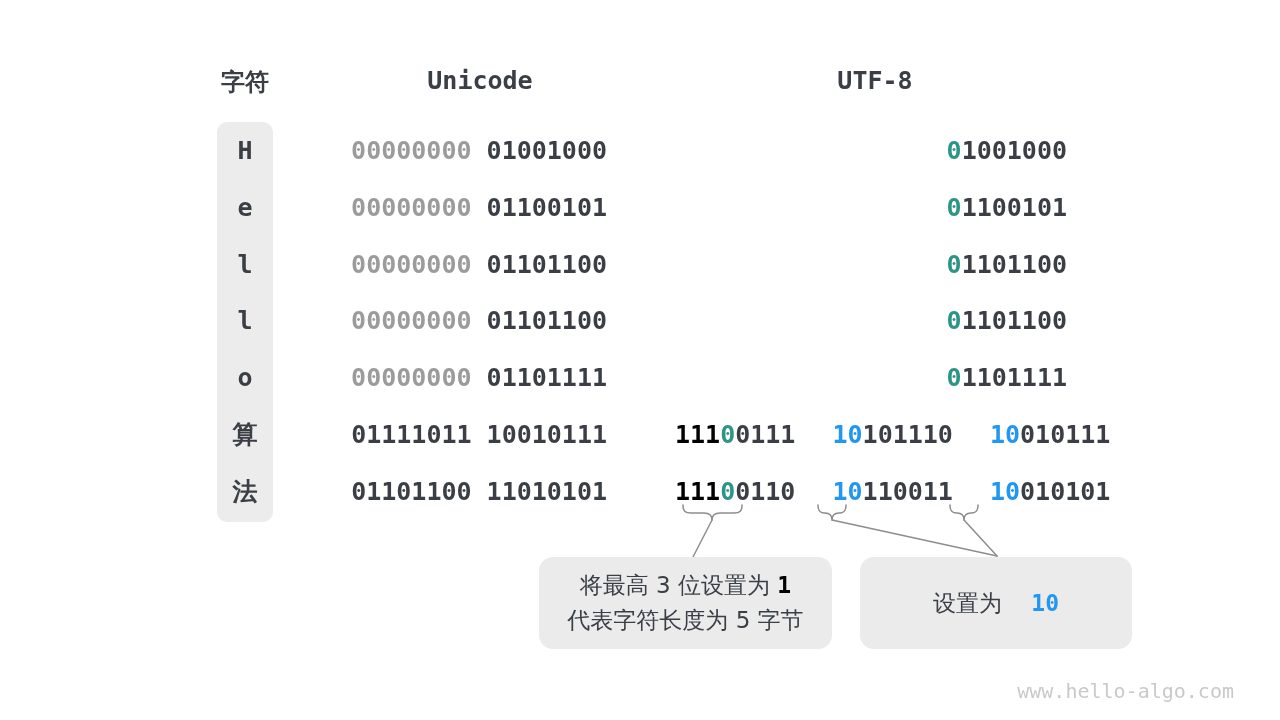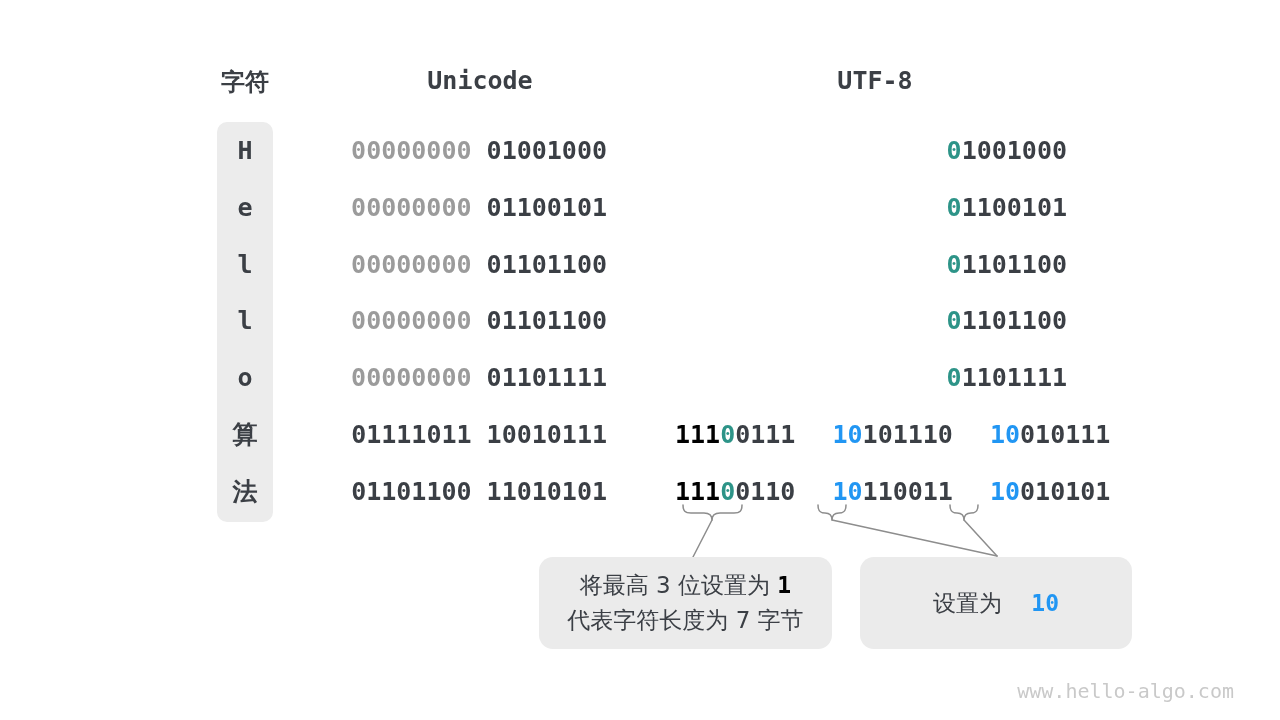--- a/index.html
+++ b/index.html
@@ -96,7 +96,7 @@
 
   <div class="callout callout-left" id="callout-left">
       <div class="cl-line"><span class="d">将最高 3 位设置为 </span><span class="g mono">1</span></div>
-      <div class="cl-line"><span class="d">代表字符长度为 7 字节</span></div>
+      <div class="cl-line"><span class="d">代表字符长度为 5 字节</span></div>
     </div>
   <div class="callout callout-right" id="callout-right">
       <div class="cl-line"><span class="d">设置为 </span><span class="b mono">10</span></div>

